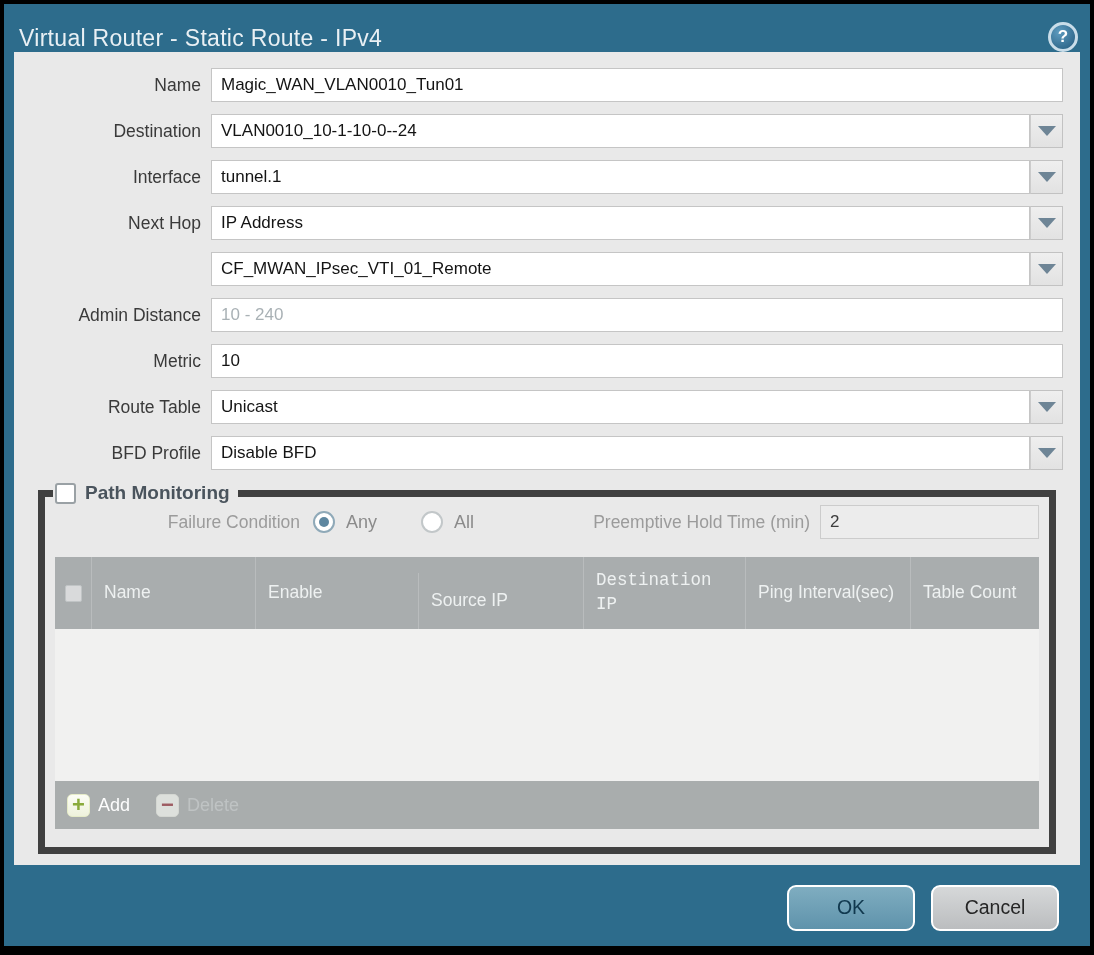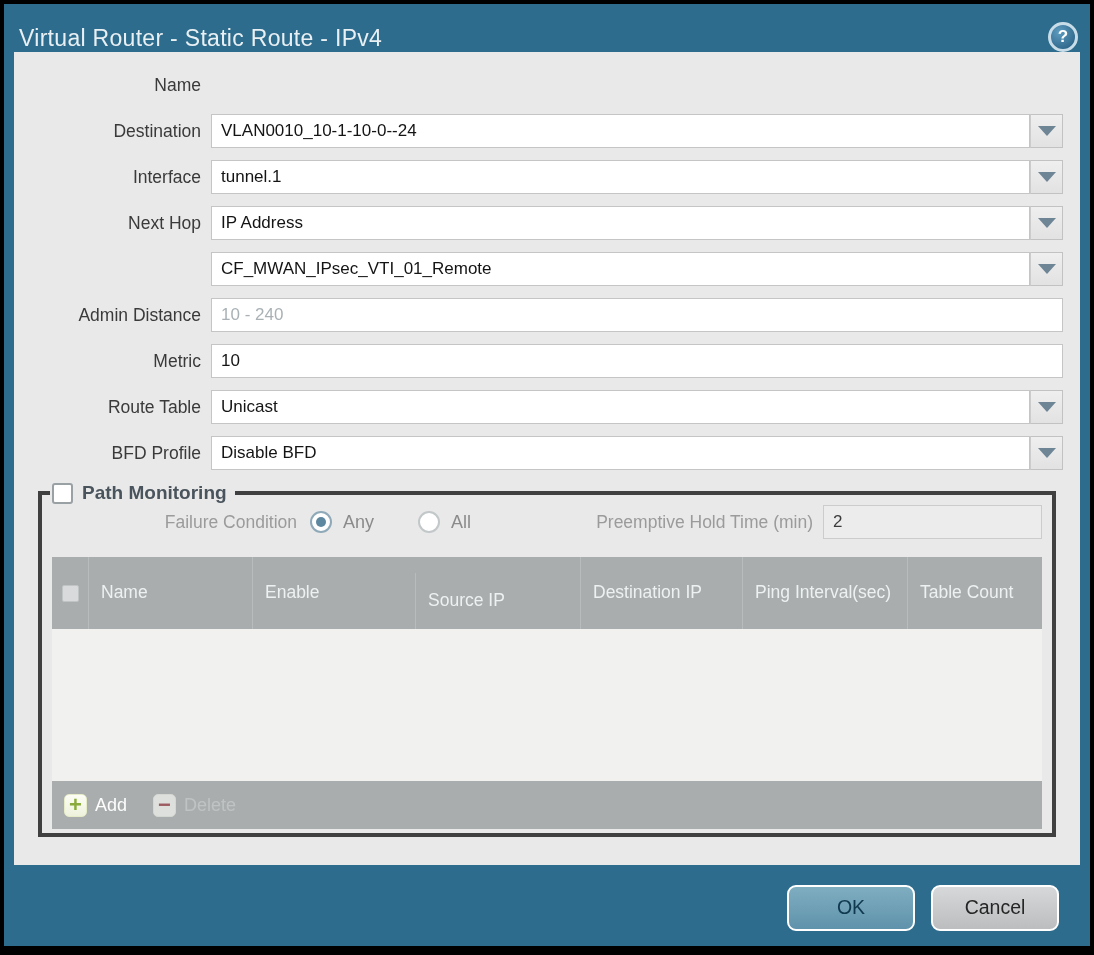--- a/index.html
+++ b/index.html
@@ -272,6 +272,9 @@
 
     <div class="form-row">
       <div class="form-label">Name</div>
+      <div class="field">
+        <input class="txt" type="text" value="Magic_WAN_VLAN0010_Tun01" style="">
+      </div>
     </div>
 
     <div class="form-row">

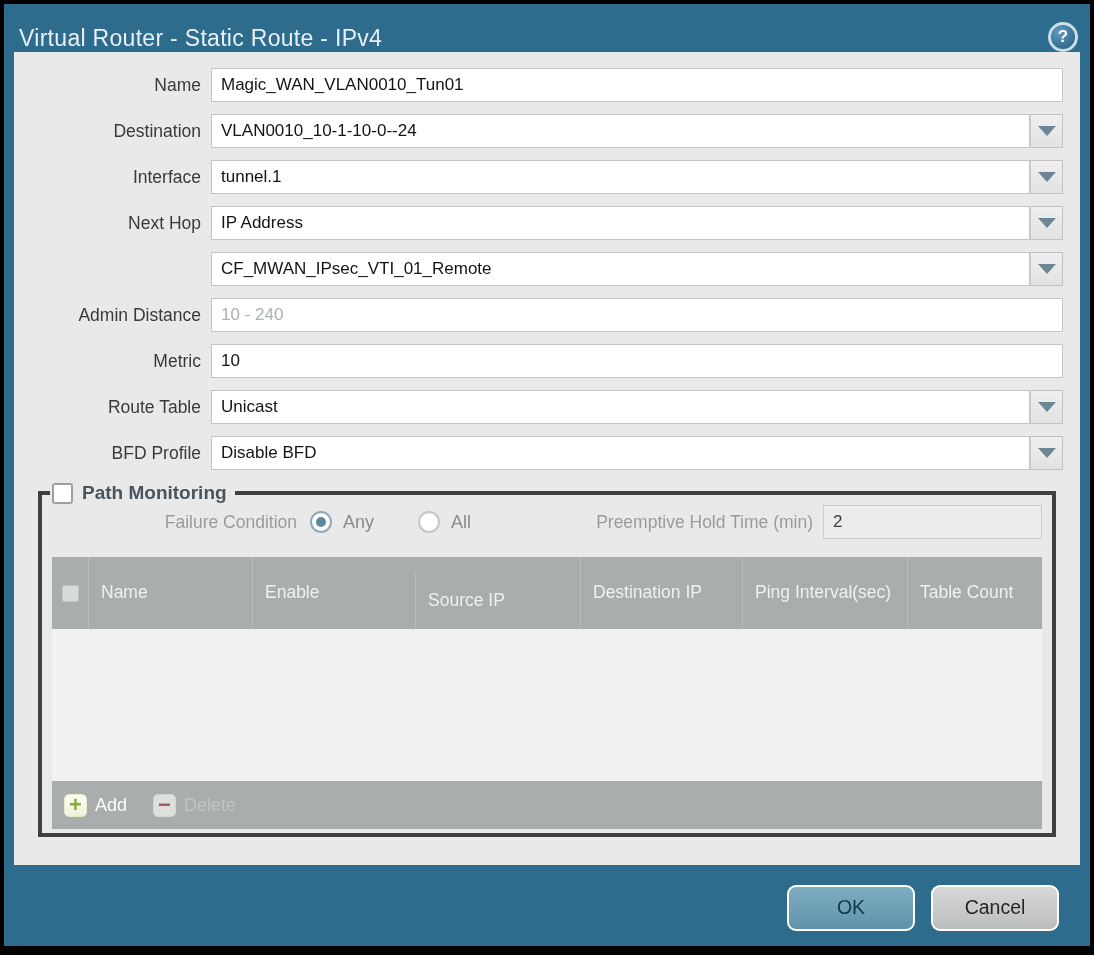--- a/index.html
+++ b/index.html
@@ -104,8 +104,8 @@
   
   .pm-fieldset {
     margin: 3px 24px 0 24px;
-    border: 4px solid #404040;
-    padding: 0 10px 4px 10px;
+    border: 7px solid #404040;
+    padding: 0 10px 18px 10px;
   }
   .pm-legend {
     display: flex;

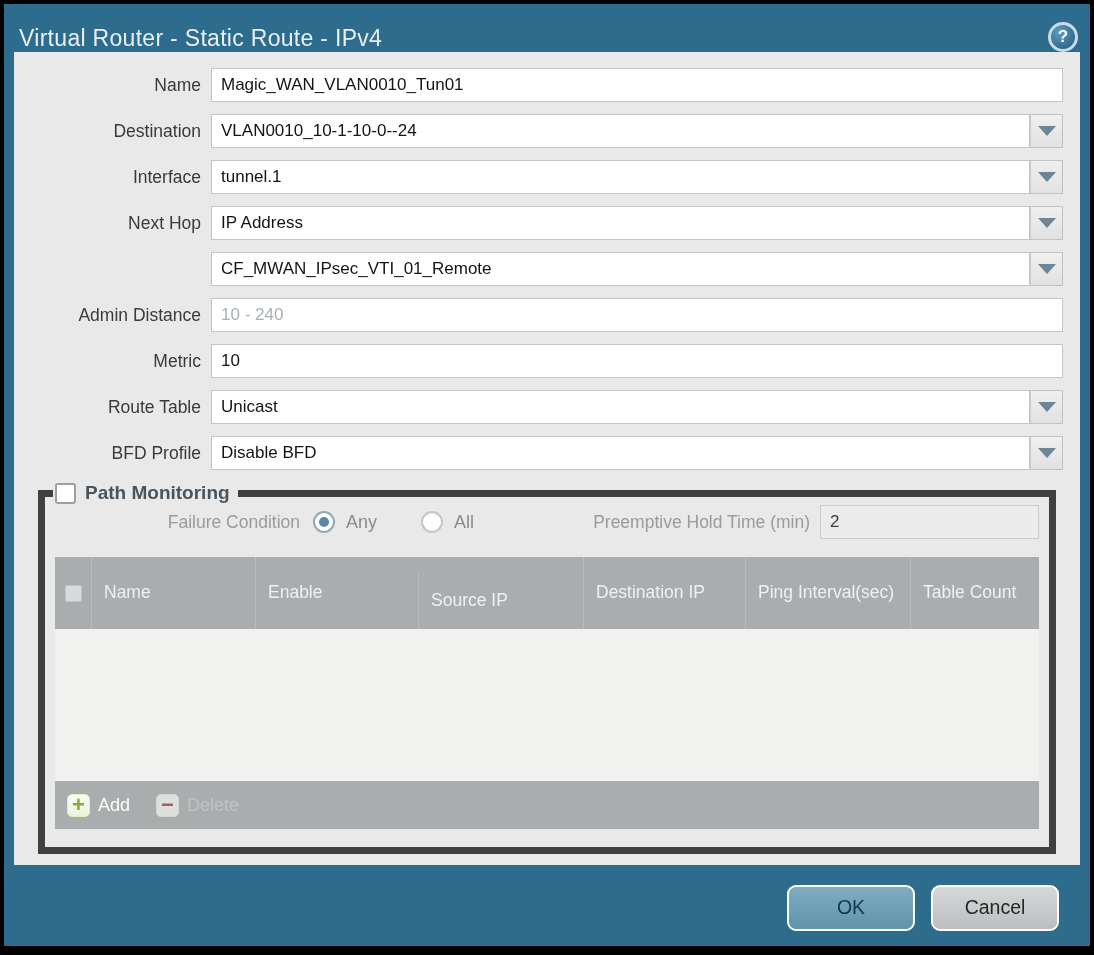--- a/index.html
+++ b/index.html
@@ -189,7 +189,7 @@
   .th-name { flex: 0 0 164px; }
   .th-enable { flex: 0 0 163px; }
   .th-srcip { flex: 0 0 165px; margin-top: 16px; }
-  .th-dstip { flex: 0 0 162px; }
+  .th-dstip { flex: 0 0 162px; font-family: Liberation Mono, monospace; }
   .th-pingint { flex: 0 0 165px; }
   .th-pingcnt { flex: 1 1 auto; }
   .hdr-checkbox {

